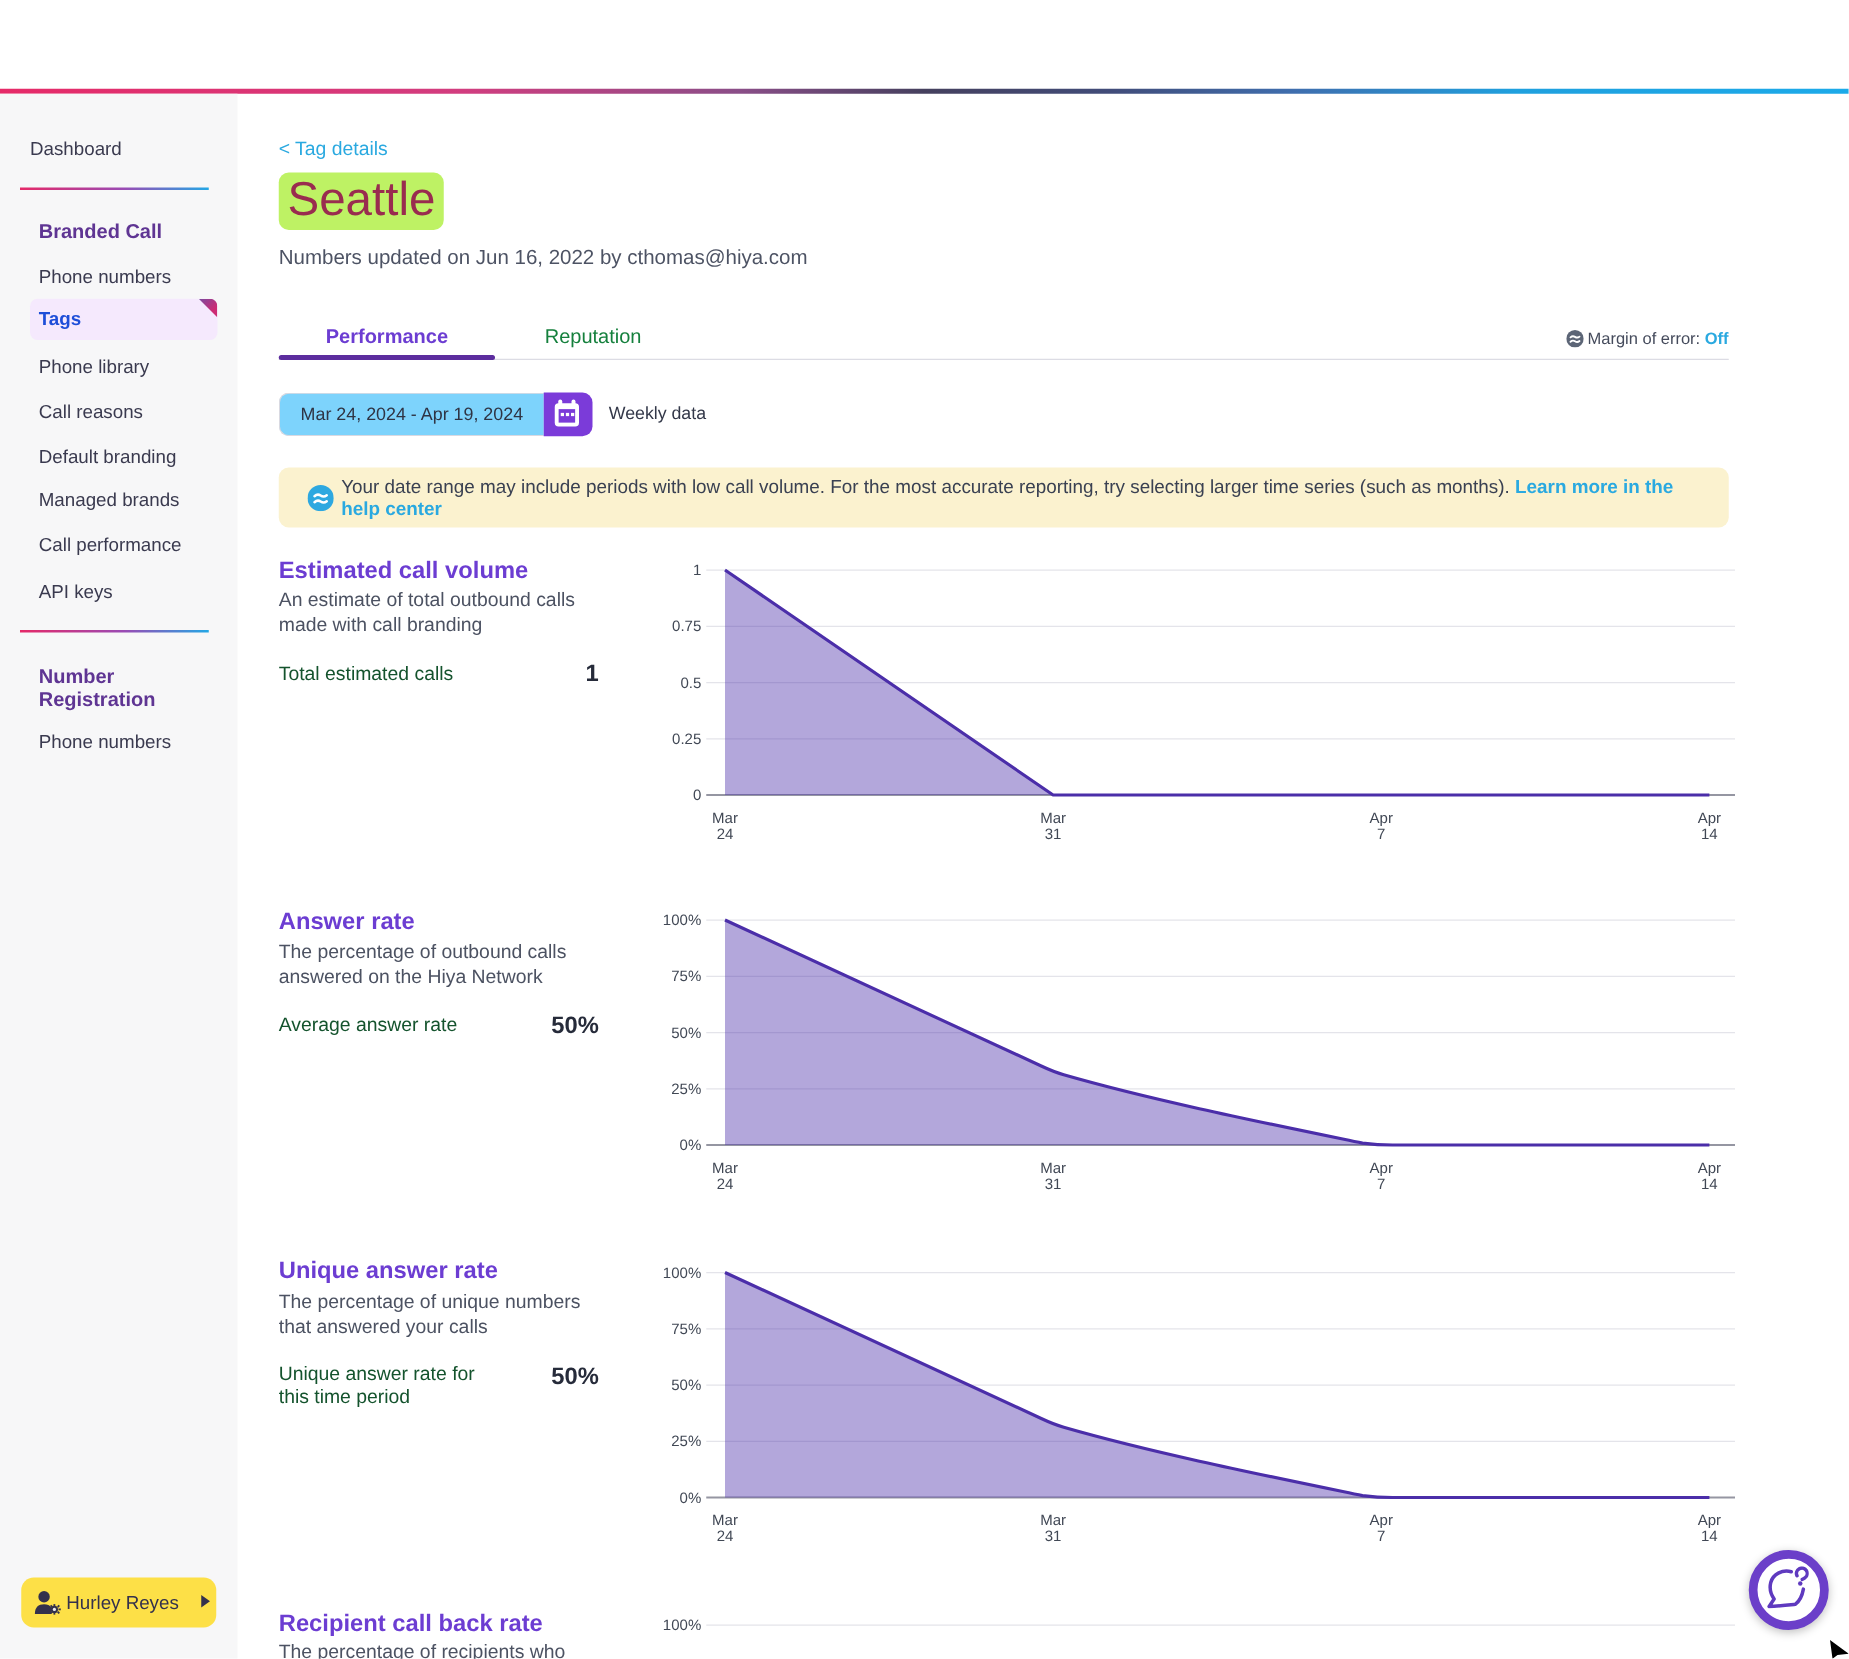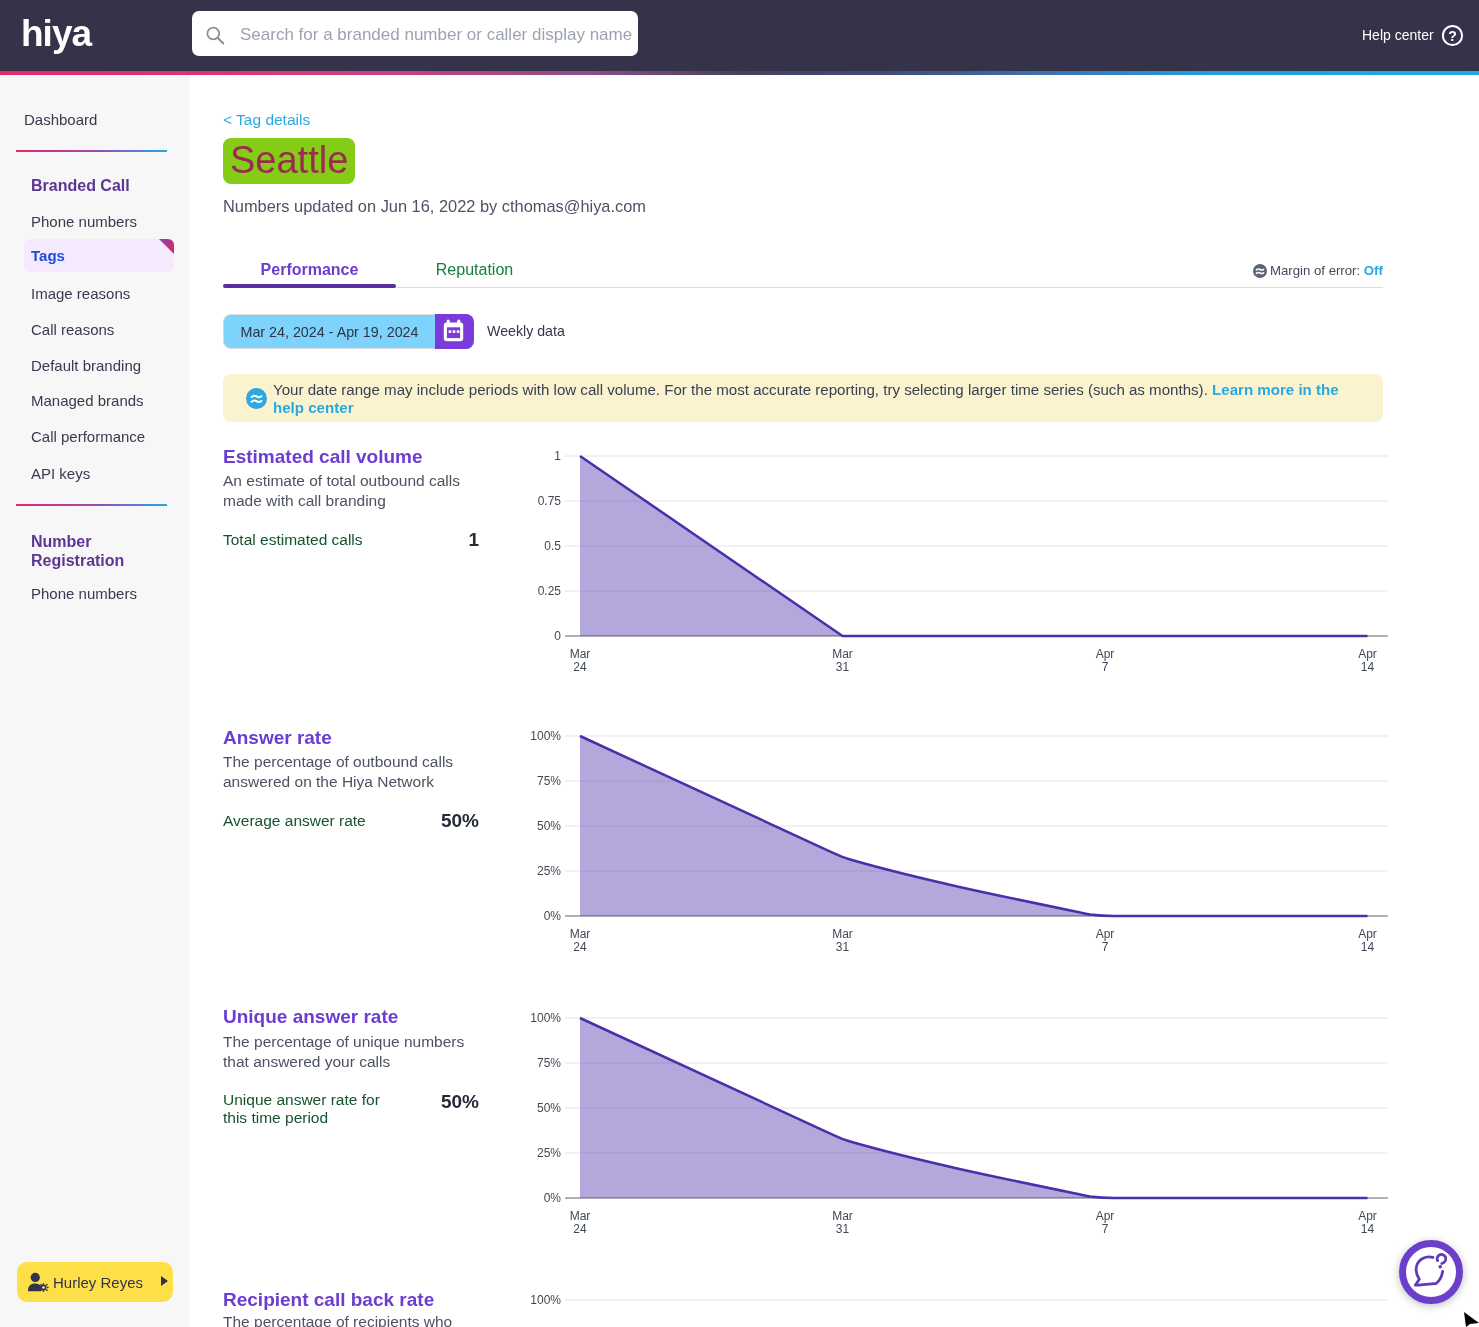--- a/index.html
+++ b/index.html
@@ -67,21 +67,6 @@
 <body>
 <div id="page">
 
-  <div class="abs" id="header">
-    <div class="abs" id="logo">hiya</div>
-    <div class="abs" id="searchbox">
-      <svg class="abs" style="left:14px;top:12px" width="22" height="22" viewBox="0 0 22 22">
-        <circle cx="7.3" cy="10.5" r="5.9" fill="none" stroke="#8A8F98" stroke-width="1.8"></circle>
-        <line x1="11.6" y1="14.8" x2="17.3" y2="20.5" stroke="#8A8F98" stroke-width="2" stroke-linecap="round"></line>
-      </svg>
-    </div>
-    <div class="abs" id="searchph">Search for a branded number or caller display name</div>
-    <div class="abs" id="helpcenter">Help center</div>
-    <svg class="abs" style="left:1441px;top:24px" width="23" height="23" viewBox="0 0 23 23">
-      <circle cx="11.5" cy="11.5" r="9.6" fill="none" stroke="#fff" stroke-width="2"></circle>
-      <text x="11.5" y="16.5" text-anchor="middle" fill="#fff" font-size="14" font-weight="bold" font-family="Liberation Sans">?</text>
-    </svg>
-  </div>
   <div class="abs" id="gradbar"></div>
 
   <div class="abs" id="sidebar">

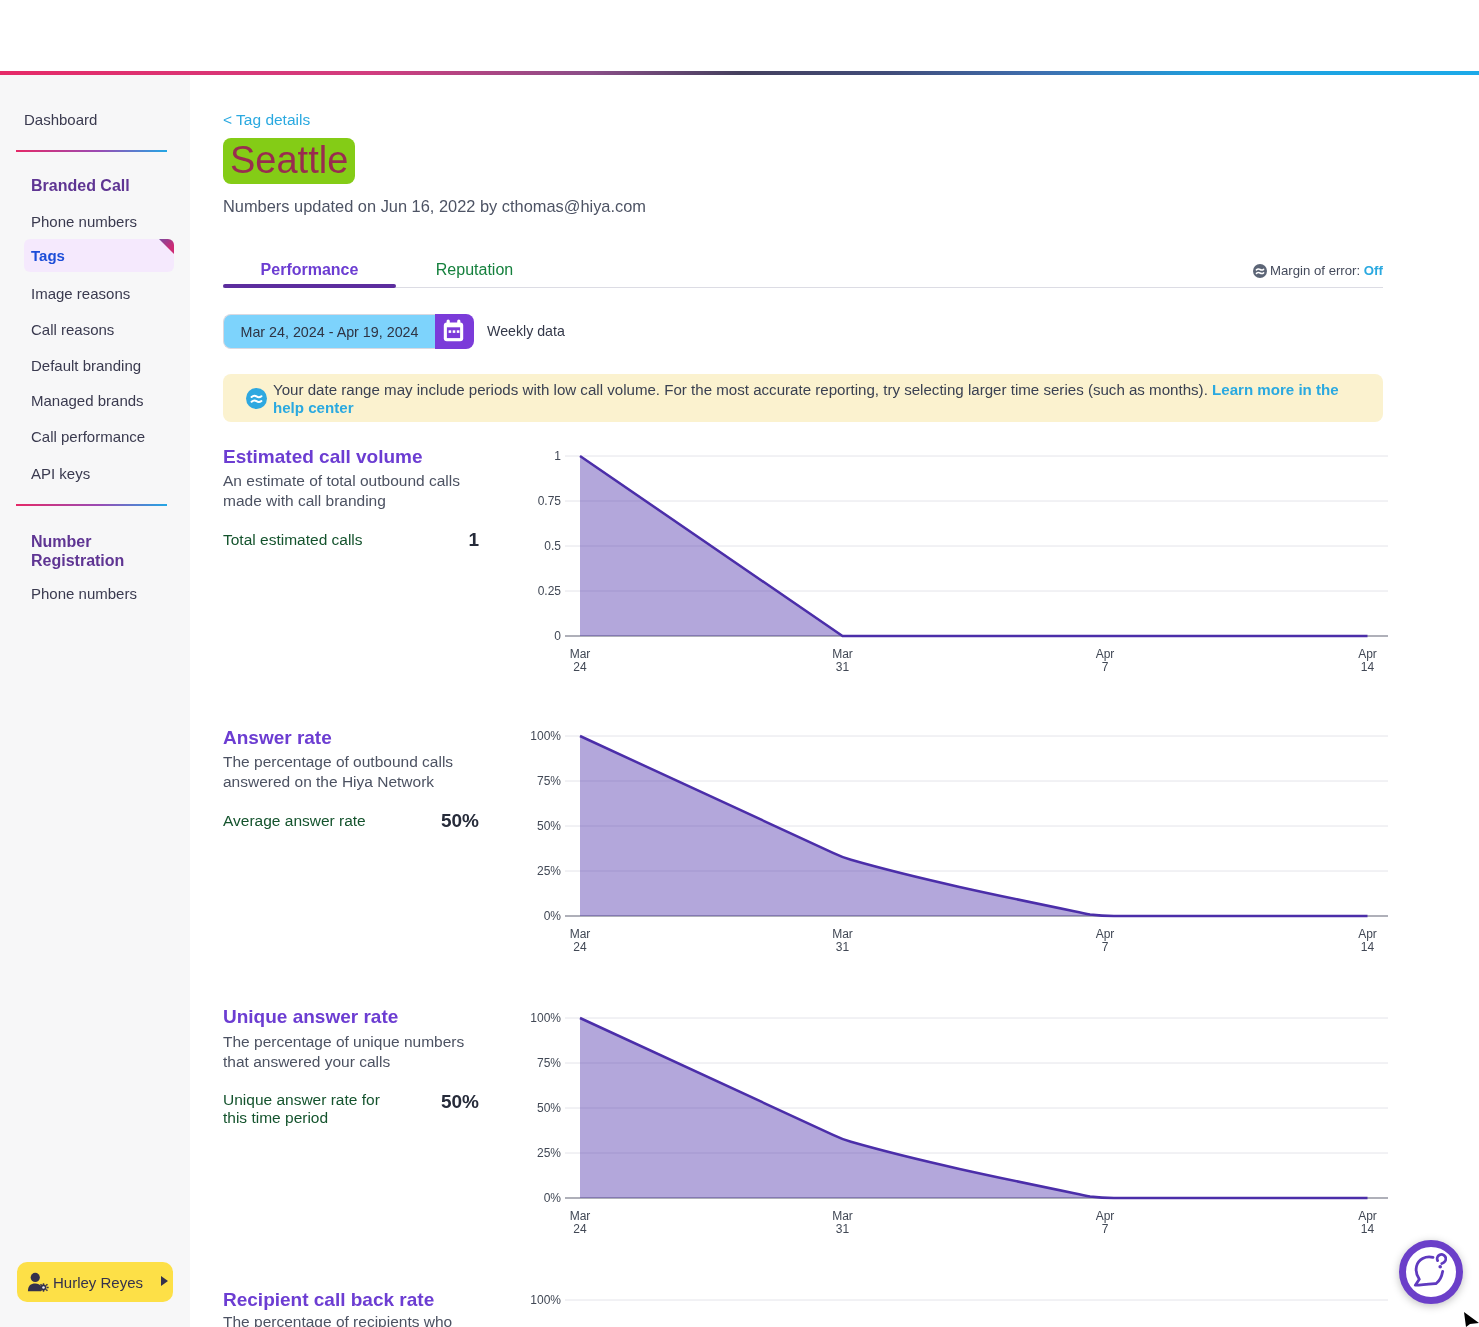--- a/index.html
+++ b/index.html
@@ -32,7 +32,7 @@
 
 
 #tagdetails { left:223px; top:111px; font-size:15.5px; color:#2AA9E0; }
-#seattle { left:223px; top:138px; height:46px; background:#84cc16; border-radius:8px; padding:0 7px; }
+#seattle { left:223px; top:138px; height:46px; background:#bef264; border-radius:8px; padding:0 7px; }
 #seattle span { font-size:38px; color:#992C4F; line-height:44px; }
 #updated { left:223px; top:197px; font-size:16.4px; color:#4D5364; }
 

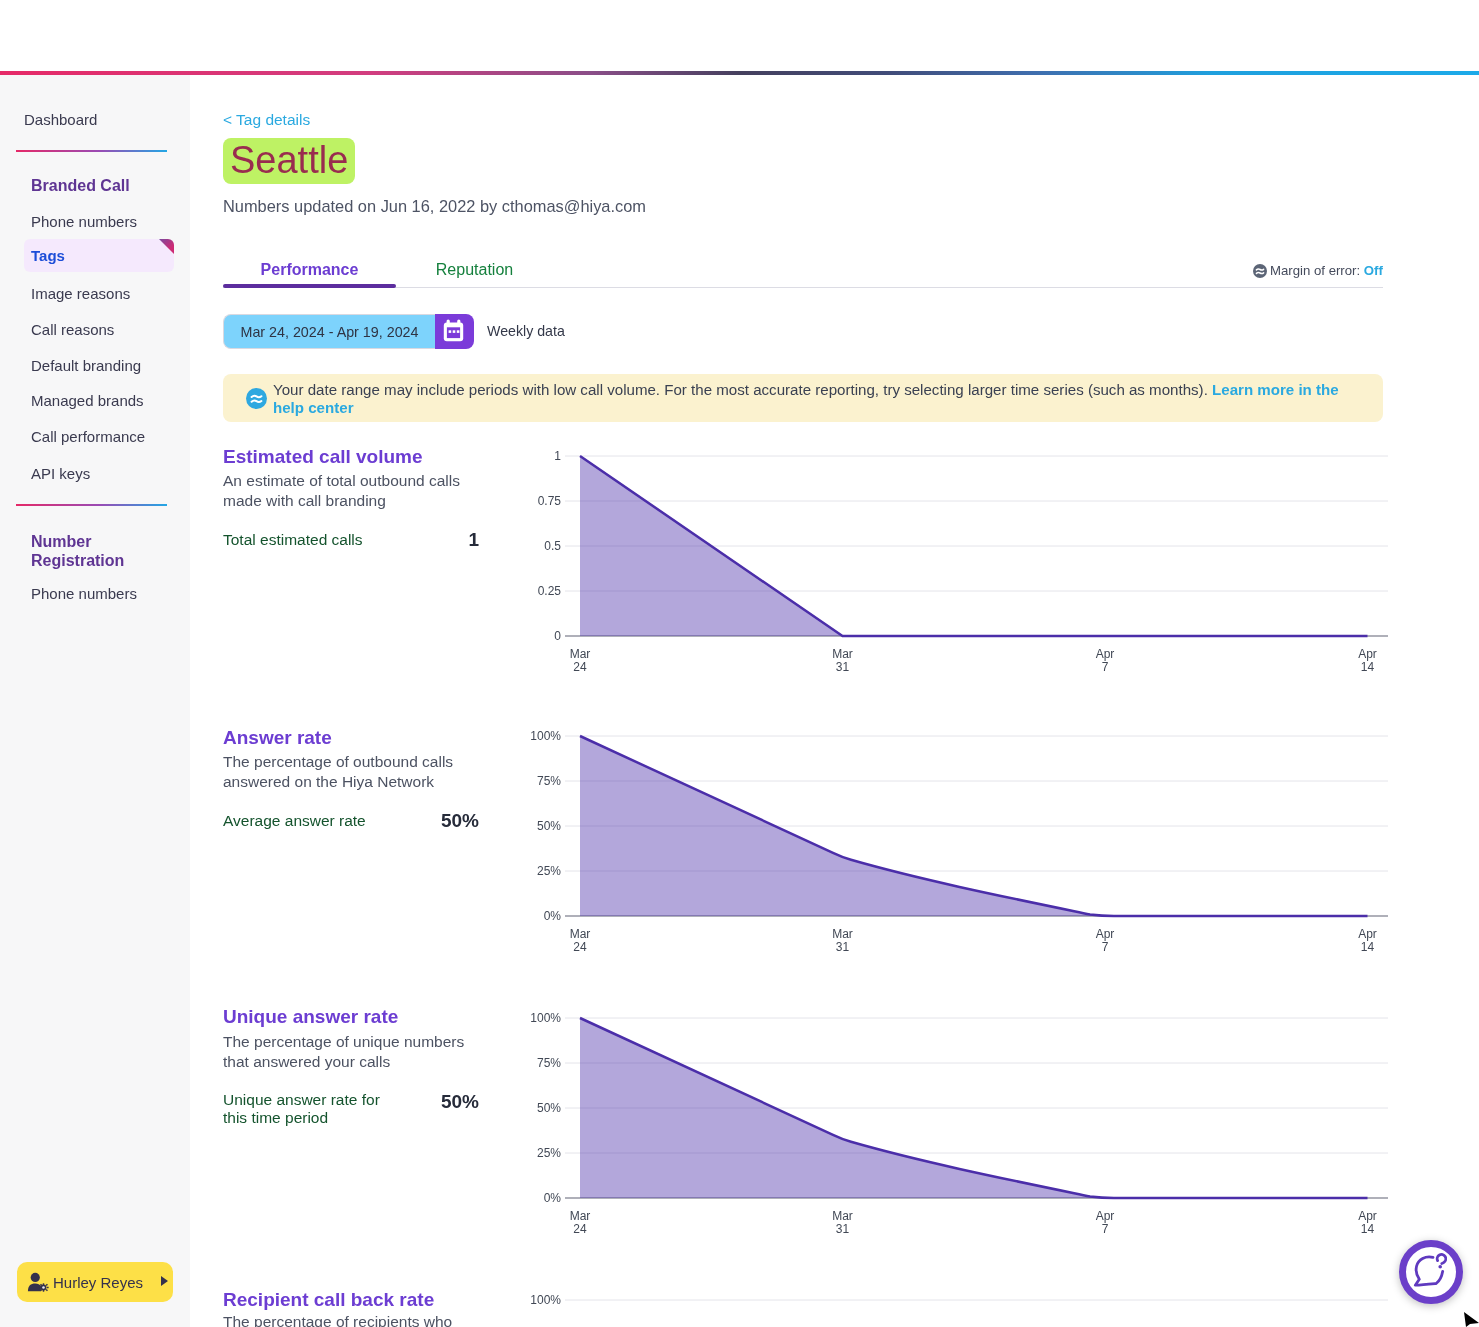--- a/index.html
+++ b/index.html
@@ -78,7 +78,7 @@
       <div class="abs" id="tags-fold"></div>
       <div class="abs" id="tags-txt">Tags</div>
     </div>
-    <div class="side-item" style="top:210px;">Image reasons</div>
+    <div class="side-item" style="top:210px;">Phone library</div>
     <div class="side-item" style="top:246px;">Call reasons</div>
     <div class="side-item" style="top:282px;">Default branding</div>
     <div class="side-item" style="top:317px;">Managed brands</div>

